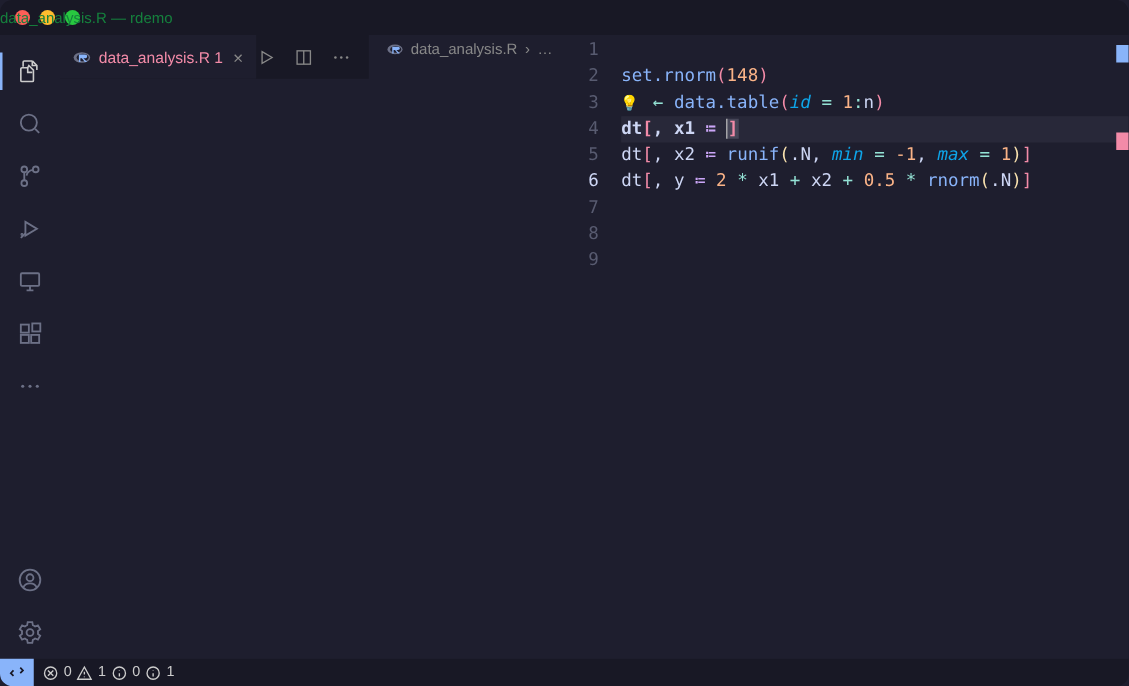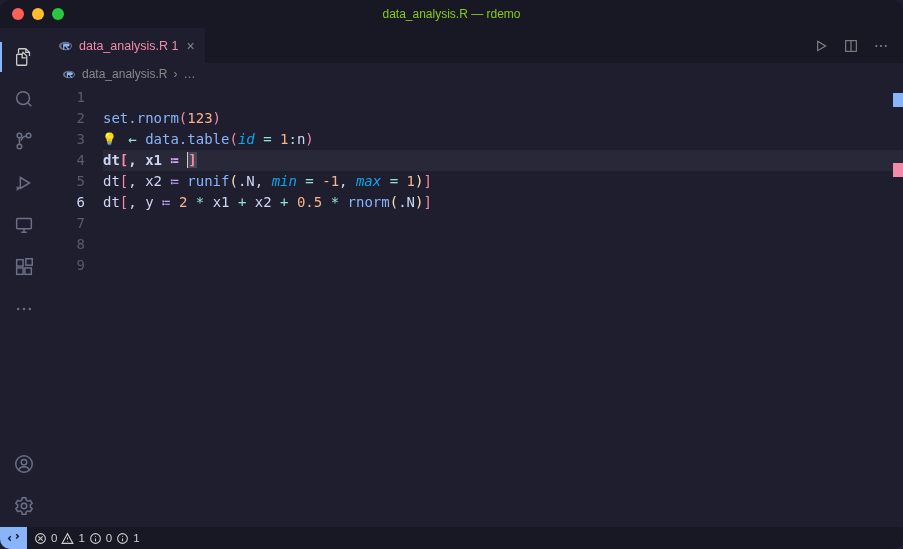--- a/index.html
+++ b/index.html
@@ -21,7 +21,7 @@
   .traffic-lights { display: flex; gap: 8px; padding-left: 12px; }
   .tl { width: 12px; height: 12px; border-radius: 50%; }
   .tl.red { background: #ff5f57; } .tl.yellow { background: #febc2e; } .tl.green { background: #28c840; }
-  .title-text { position: absolute; left: 0; right: 0; text-align: center; font-size: 12px; color: #84cc16; pointer-events: none; }
+  .title-text { position: absolute; left: 0; right: 0; font-size: 12px; color: #15803d; pointer-events: none; }
 
   .main { display: flex; height: calc(100% - 28px - 22px); }
   .activity-bar {

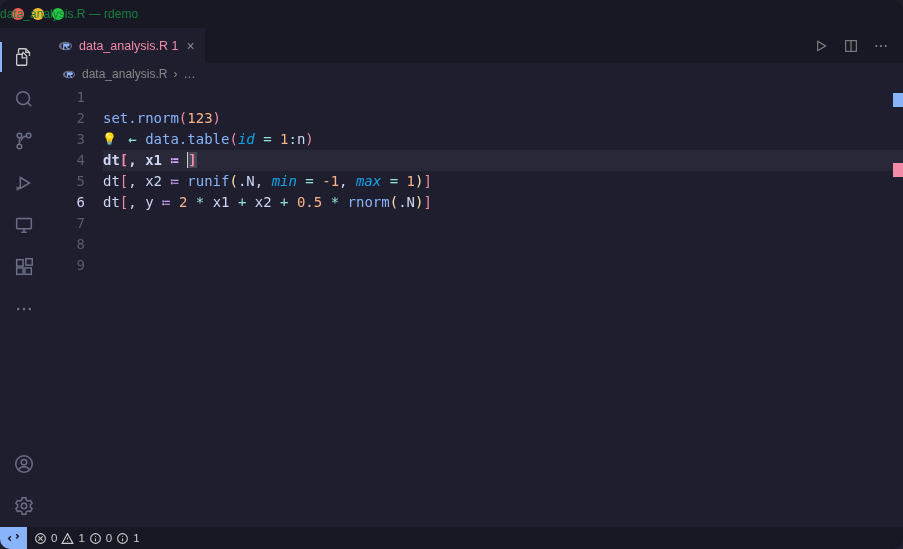--- a/index.html
+++ b/index.html
@@ -37,7 +37,7 @@
   .ab-icon.active::before { content:""; position:absolute; left:0; top:6px; bottom:6px; width:2px; background:#89b4fa; }
   .ab-spacer { flex: 1; }
 
-  .editor-area { flex: 1; display: flex; flex-direction: column; background: #1e1e2e; position: relative; }
+  .editor-area { flex: 1; display: flex; flex-direction: row; background: #1e1e2e; position: relative; }
 
   .tabs-row {
     height: 35px; display: flex; align-items: stretch; background: #181825;

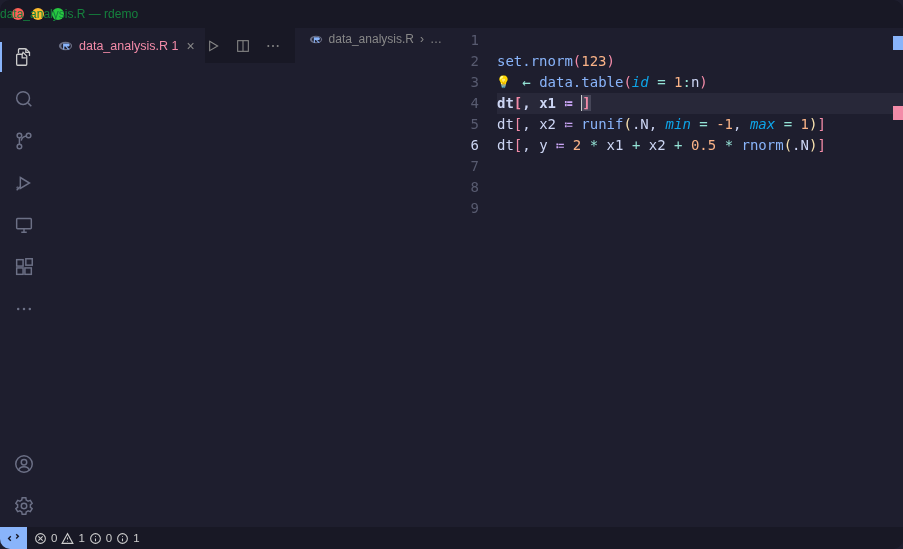--- a/index.html
+++ b/index.html
@@ -240,7 +240,7 @@
       </div>
       <div class="code">
         <div class="code-line"></div>
-        <div class="code-line"><span class="tok-fn">set.rnorm</span><span class="tok-paren">(</span><span class="tok-num">123</span><span class="tok-paren">)</span></div>
+        <div class="code-line"><span class="tok-fn">set.rnorm</span><span class="tok-paren">(</span><span class="tok-num">148</span><span class="tok-paren">)</span></div>
         <div class="code-line"><span class="bulb">💡</span><span style="visibility:hidden">dt</span><span class="tok-arrow"> ← </span><span class="tok-fn">data.table</span><span class="tok-paren">(</span><span class="tok-param">id</span><span class="tok-op"> = </span><span class="tok-num">1</span><span class="tok-op">:</span><span class="tok-var">n</span><span class="tok-paren">)</span></div>
         <div class="code-line hl"><span class="tok-var">dt</span><span class="tok-paren">[</span><span class="tok-var">, </span><span class="tok-var">x1</span><span class="tok-assign"> ≔ </span><span class="cursor-mark"></span><span class="tok-paren" style="background:rgba(100,100,120,0.5)">]</span></div>
         <div class="code-line"><span class="tok-var">dt</span><span class="tok-paren">[</span><span class="tok-var">, </span><span class="tok-var">x2</span><span class="tok-assign"> ≔ </span><span class="tok-fn">runif</span><span class="tok-bracket-y">(</span><span class="tok-var">.N</span><span class="tok-var">, </span><span class="tok-param">min</span><span class="tok-op"> = </span><span class="tok-num">-1</span><span class="tok-var">, </span><span class="tok-param">max</span><span class="tok-op"> = </span><span class="tok-num">1</span><span class="tok-bracket-y">)</span><span class="tok-paren">]</span></div>

